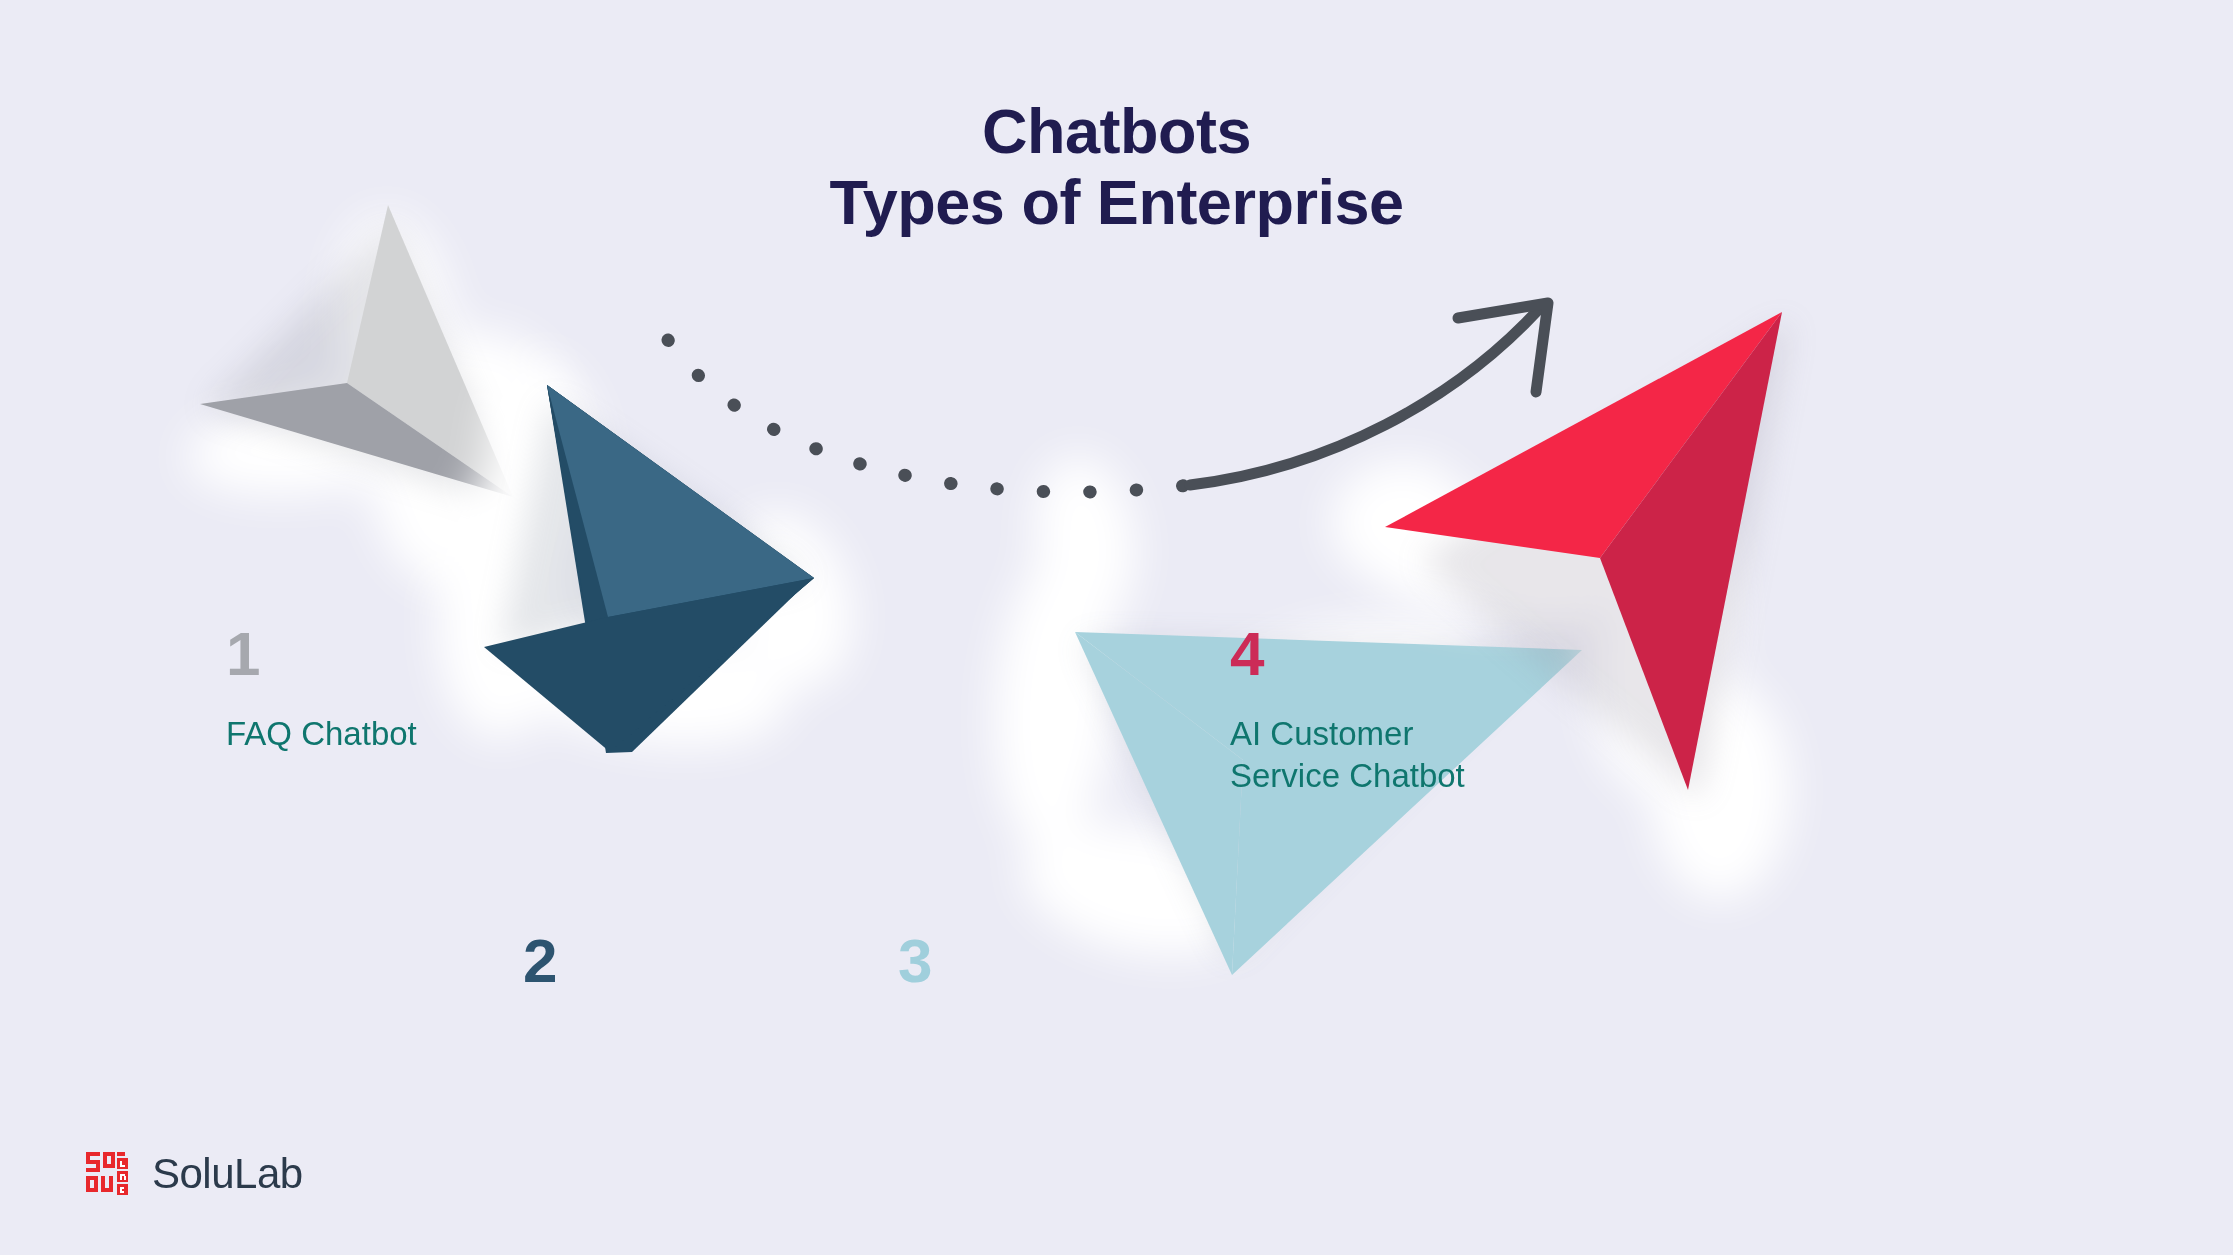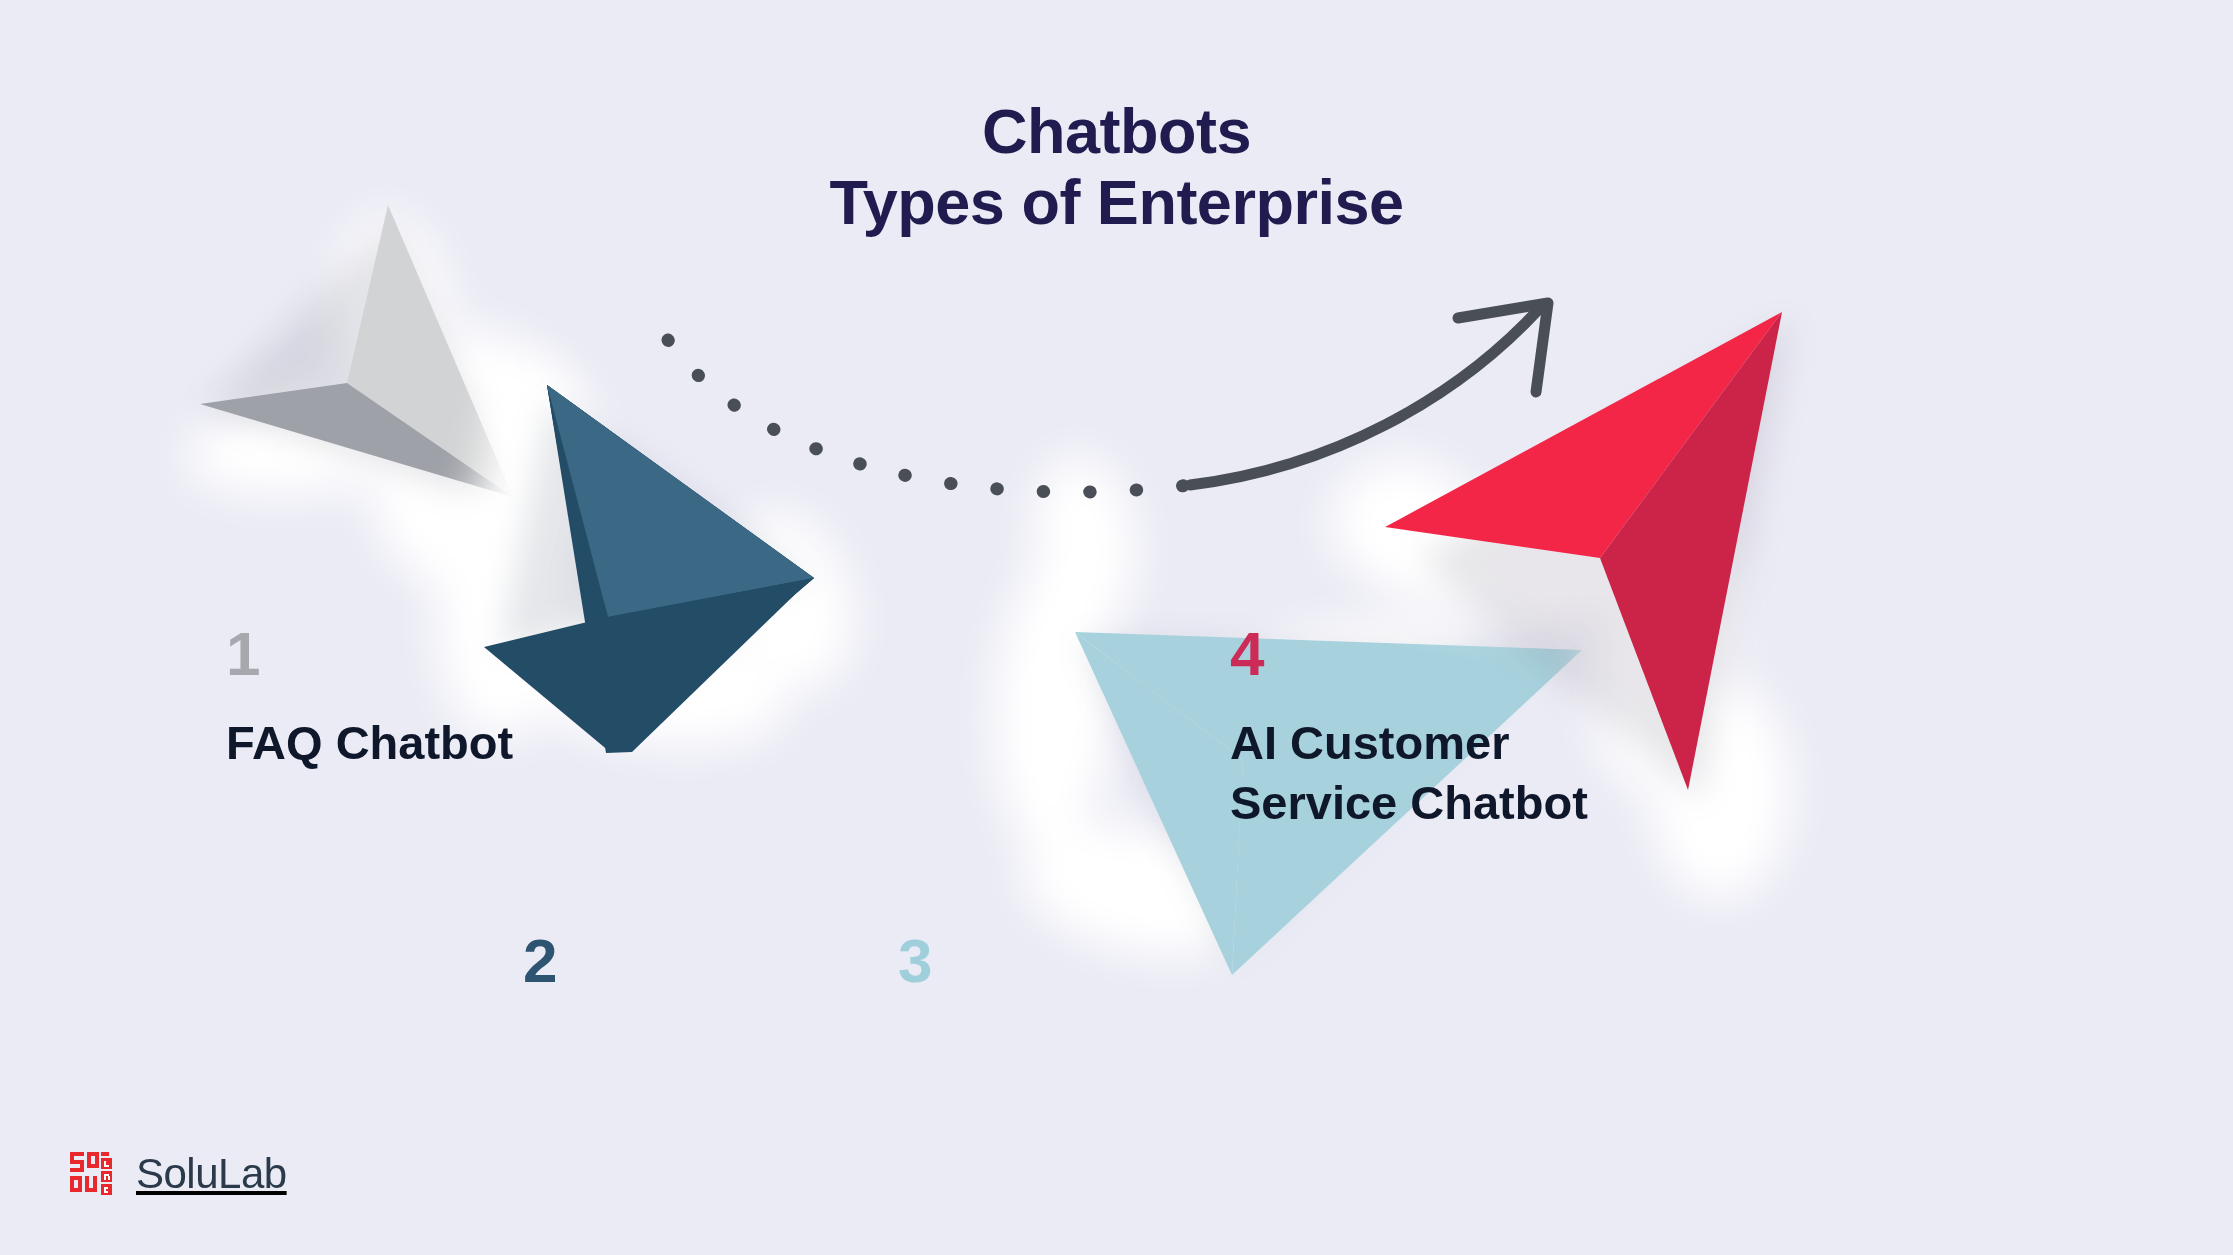--- a/index.html
+++ b/index.html
@@ -53,9 +53,9 @@
     margin: 0 0 28px 0;
   }
   .label-text {
-    font-size: 47px;
-    font-weight: bold;
-    color: #0f172a;
+    font-size: 33px;
+    font-weight: normal;
+    color: #0f766e;
     line-height: 1.28;
     white-space: pre-line;
   }

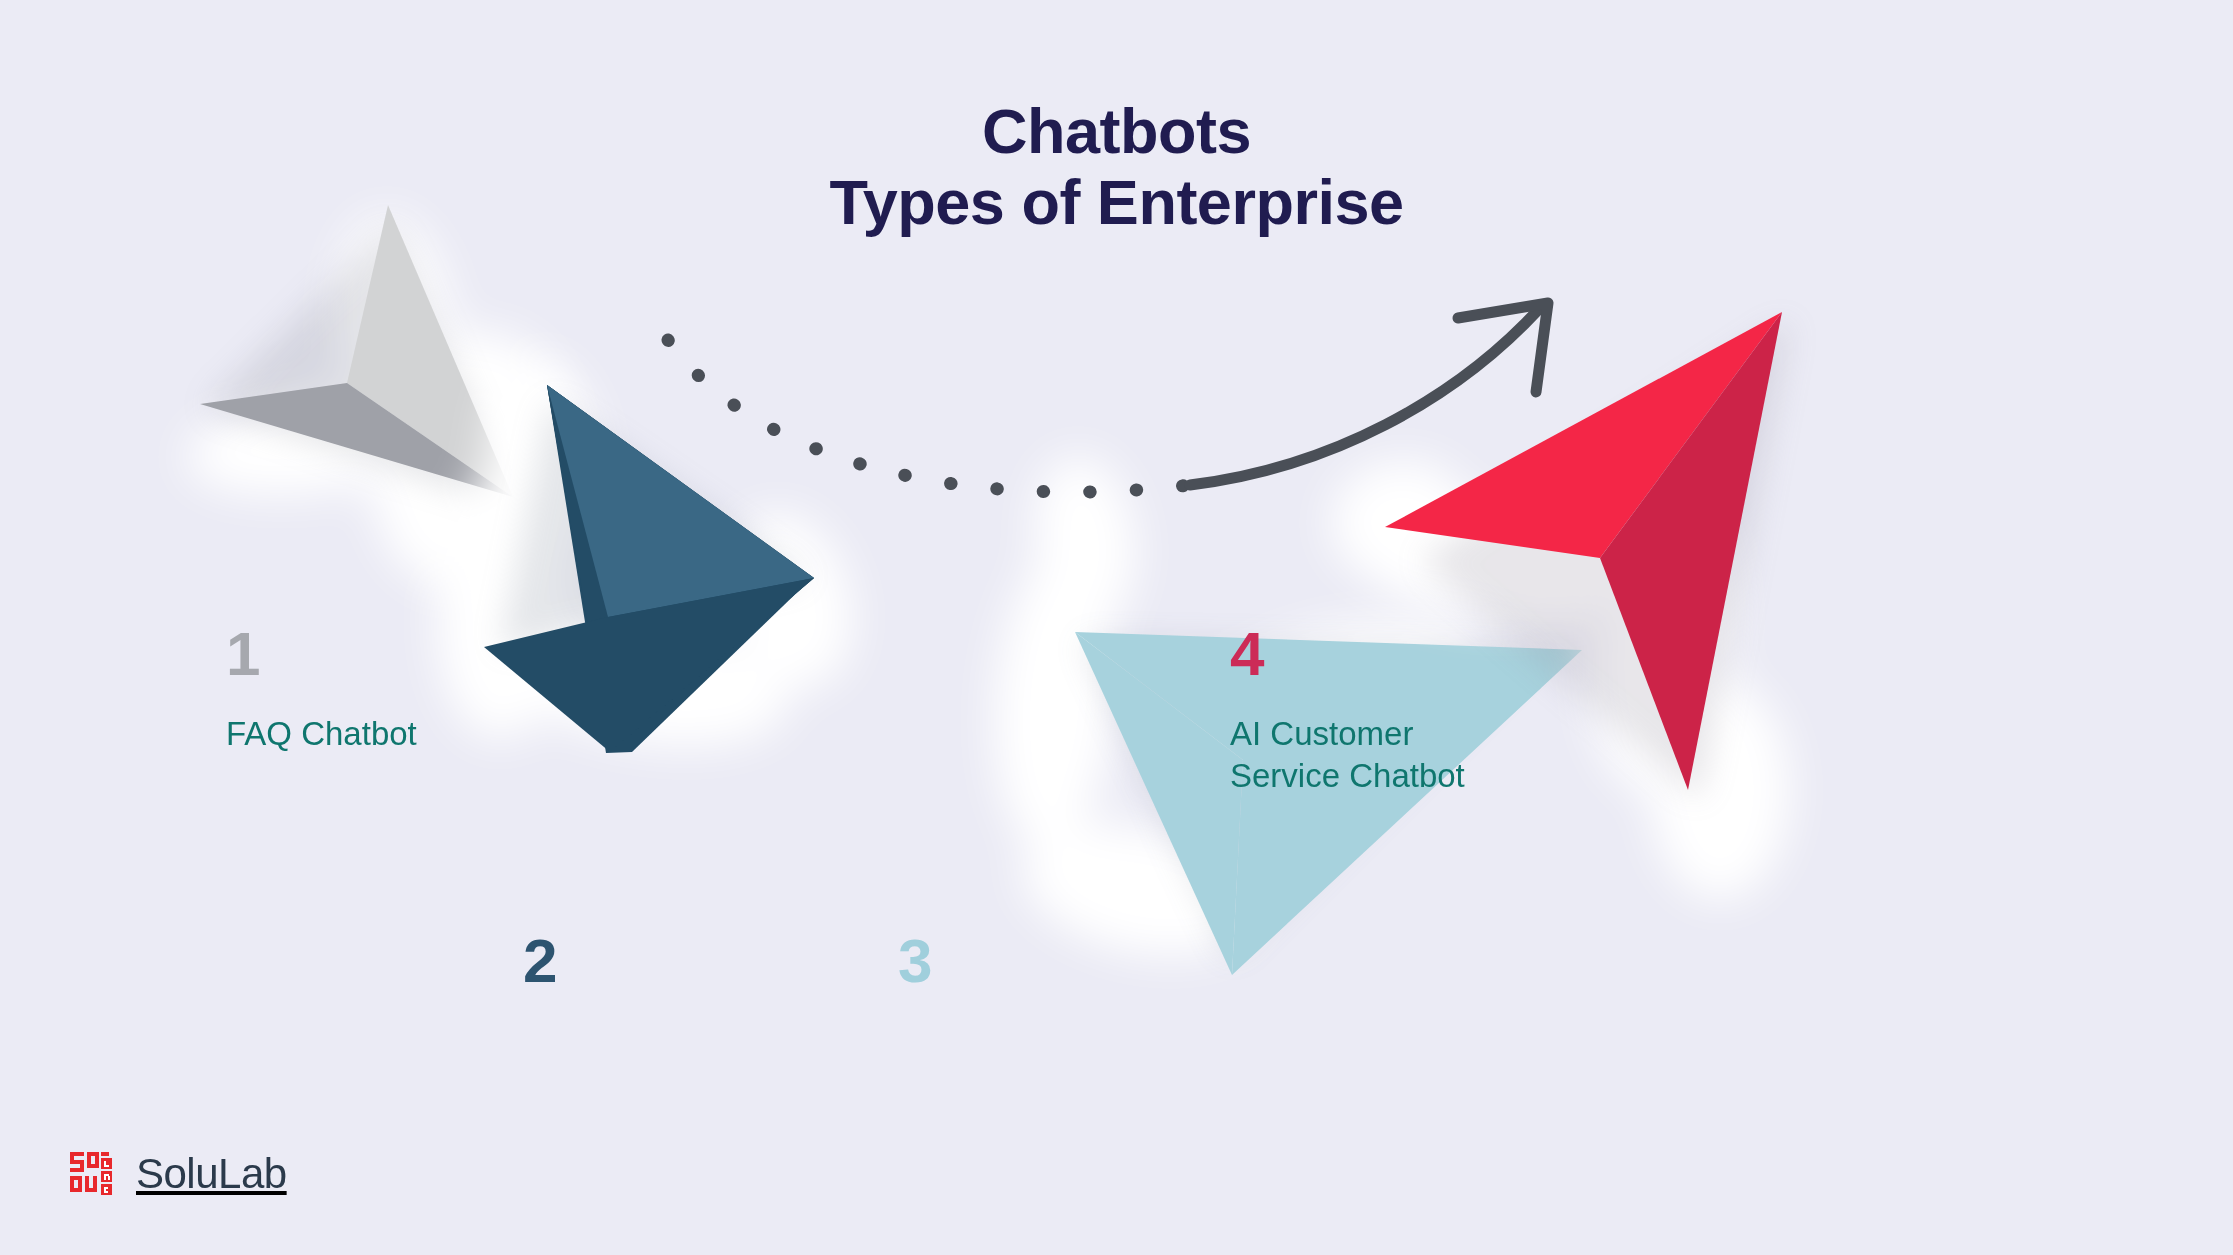--- a/index.html
+++ b/index.html
@@ -61,12 +61,11 @@
   }
   .logo-wrap {
     position: absolute;
-    left: 68px;
+    left: 84px;
     top: 1148px;
     display: flex;
     align-items: center;
     gap: 16px;
-    text-decoration: underline;
   }
   .logo-mark {
     width: 52px;

